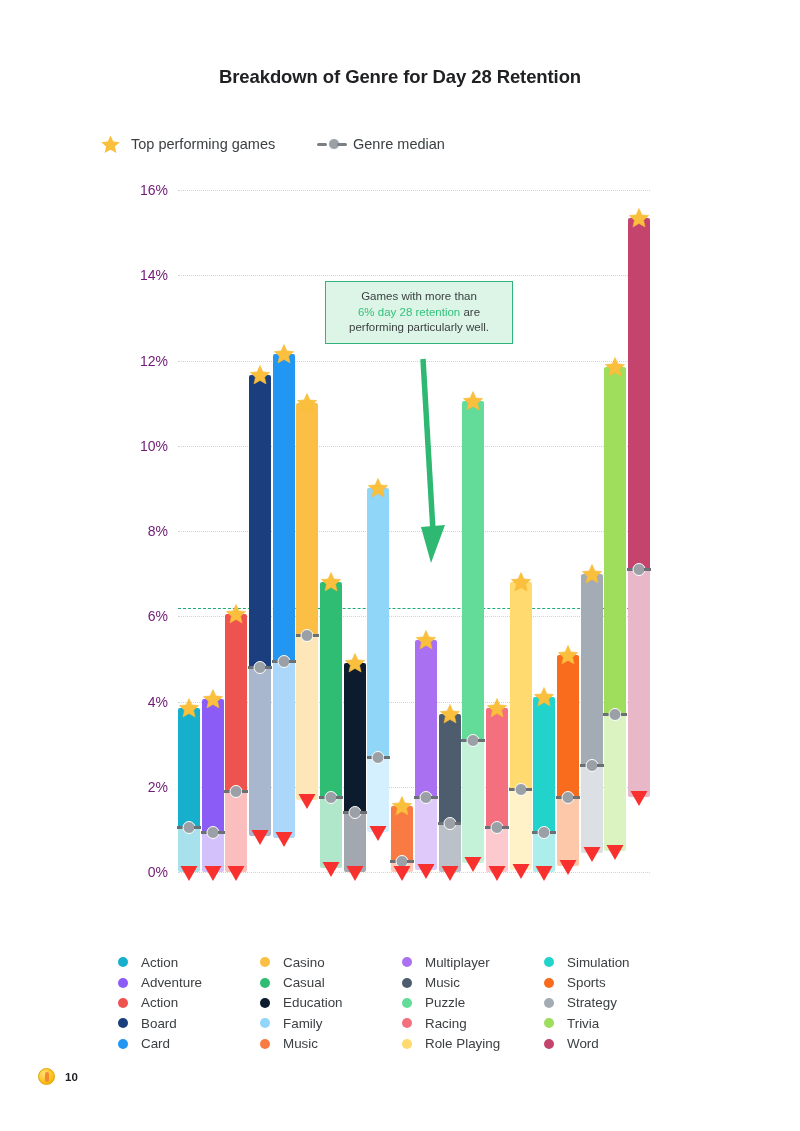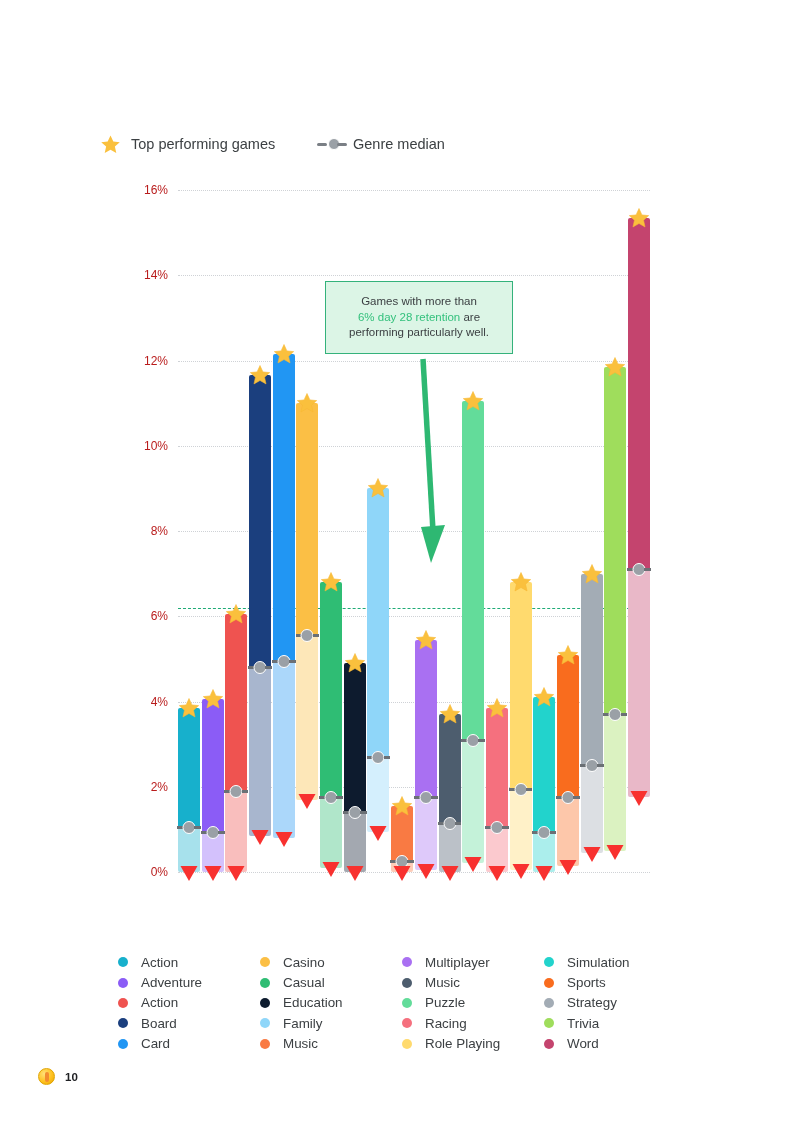--- a/index.html
+++ b/index.html
@@ -90,6 +90,7 @@
 
 <div id="page">
 
+  <div class="title">Breakdown of Genre for Day 28 Retention</div>
 
   <div class="keyrow">
     <div class="keyitem key-star">

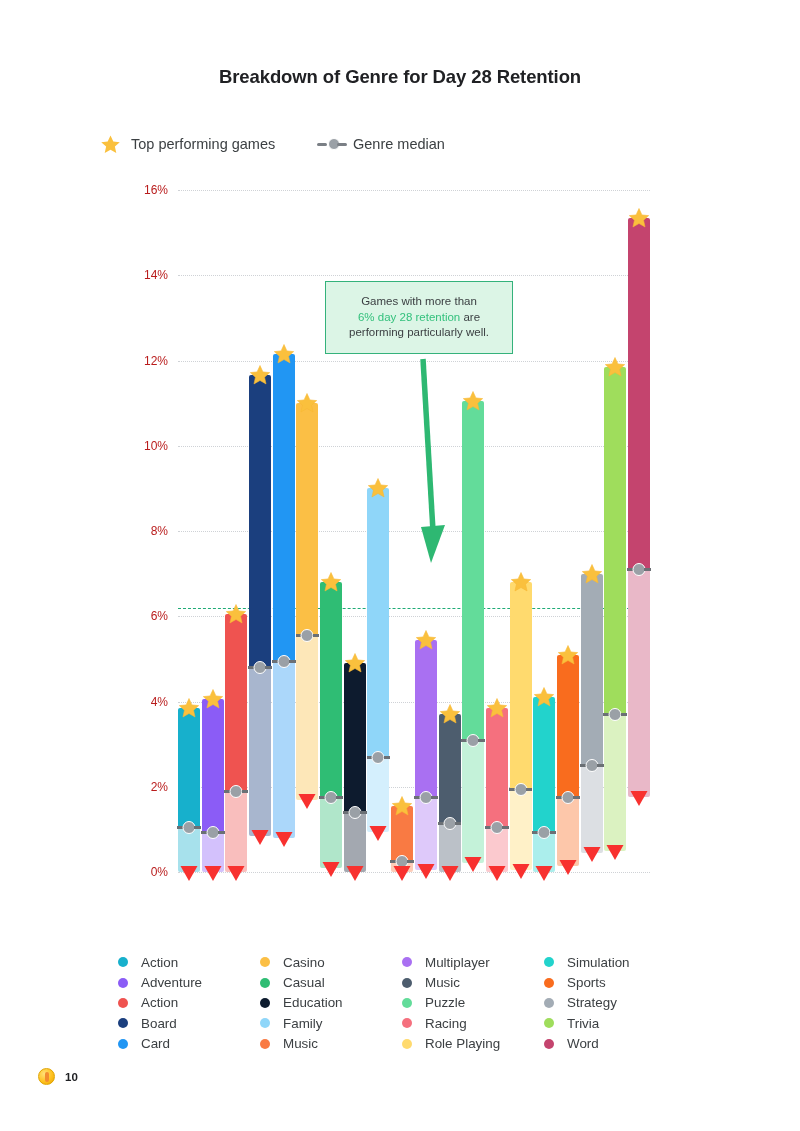--- a/index.html
+++ b/index.html
@@ -40,7 +40,7 @@
   .gridline{position:absolute;left:0;right:0;height:0;
     border-top:1.5px dotted #cfd2d6;}
   .ylabel{position:absolute;right:calc(100% + 10px);transform:translateY(-50%);
-    font-size:12px;color:#b91c1c;white-space:nowrap;}
+    font-size:14px;color:#701a75;white-space:nowrap;}
   .threshold{position:absolute;left:0;right:0;height:0;border-top:1.7px dashed #1fab76;}
 
   .bar{position:absolute;bottom:0;}

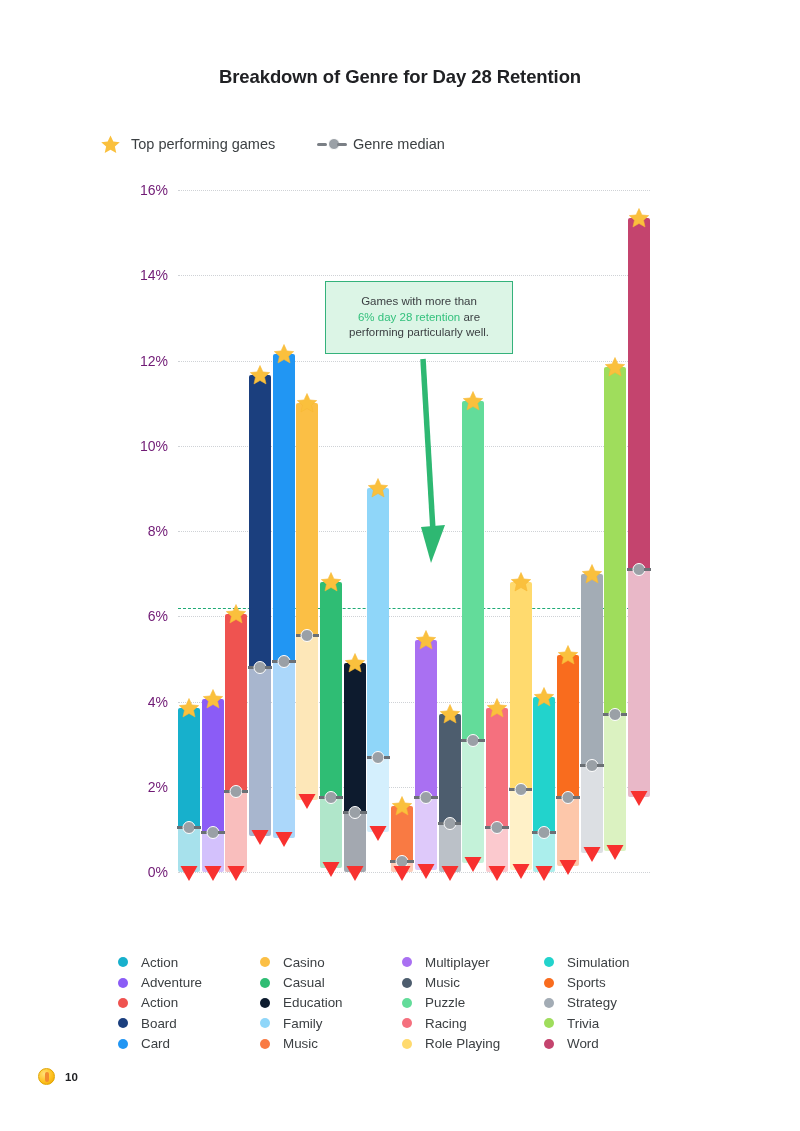--- a/index.html
+++ b/index.html
@@ -60,7 +60,7 @@
 
   
   .annbox{
-    position:absolute;left:325px;top:281px;width:188px;height:73px;
+    position:absolute;left:325px;top:281px;width:188px;height:63px;
     background:#dcf5e6;border:1.6px solid #34b27b;box-sizing:border-box;
     display:flex;align-items:center;justify-content:center;
   }

